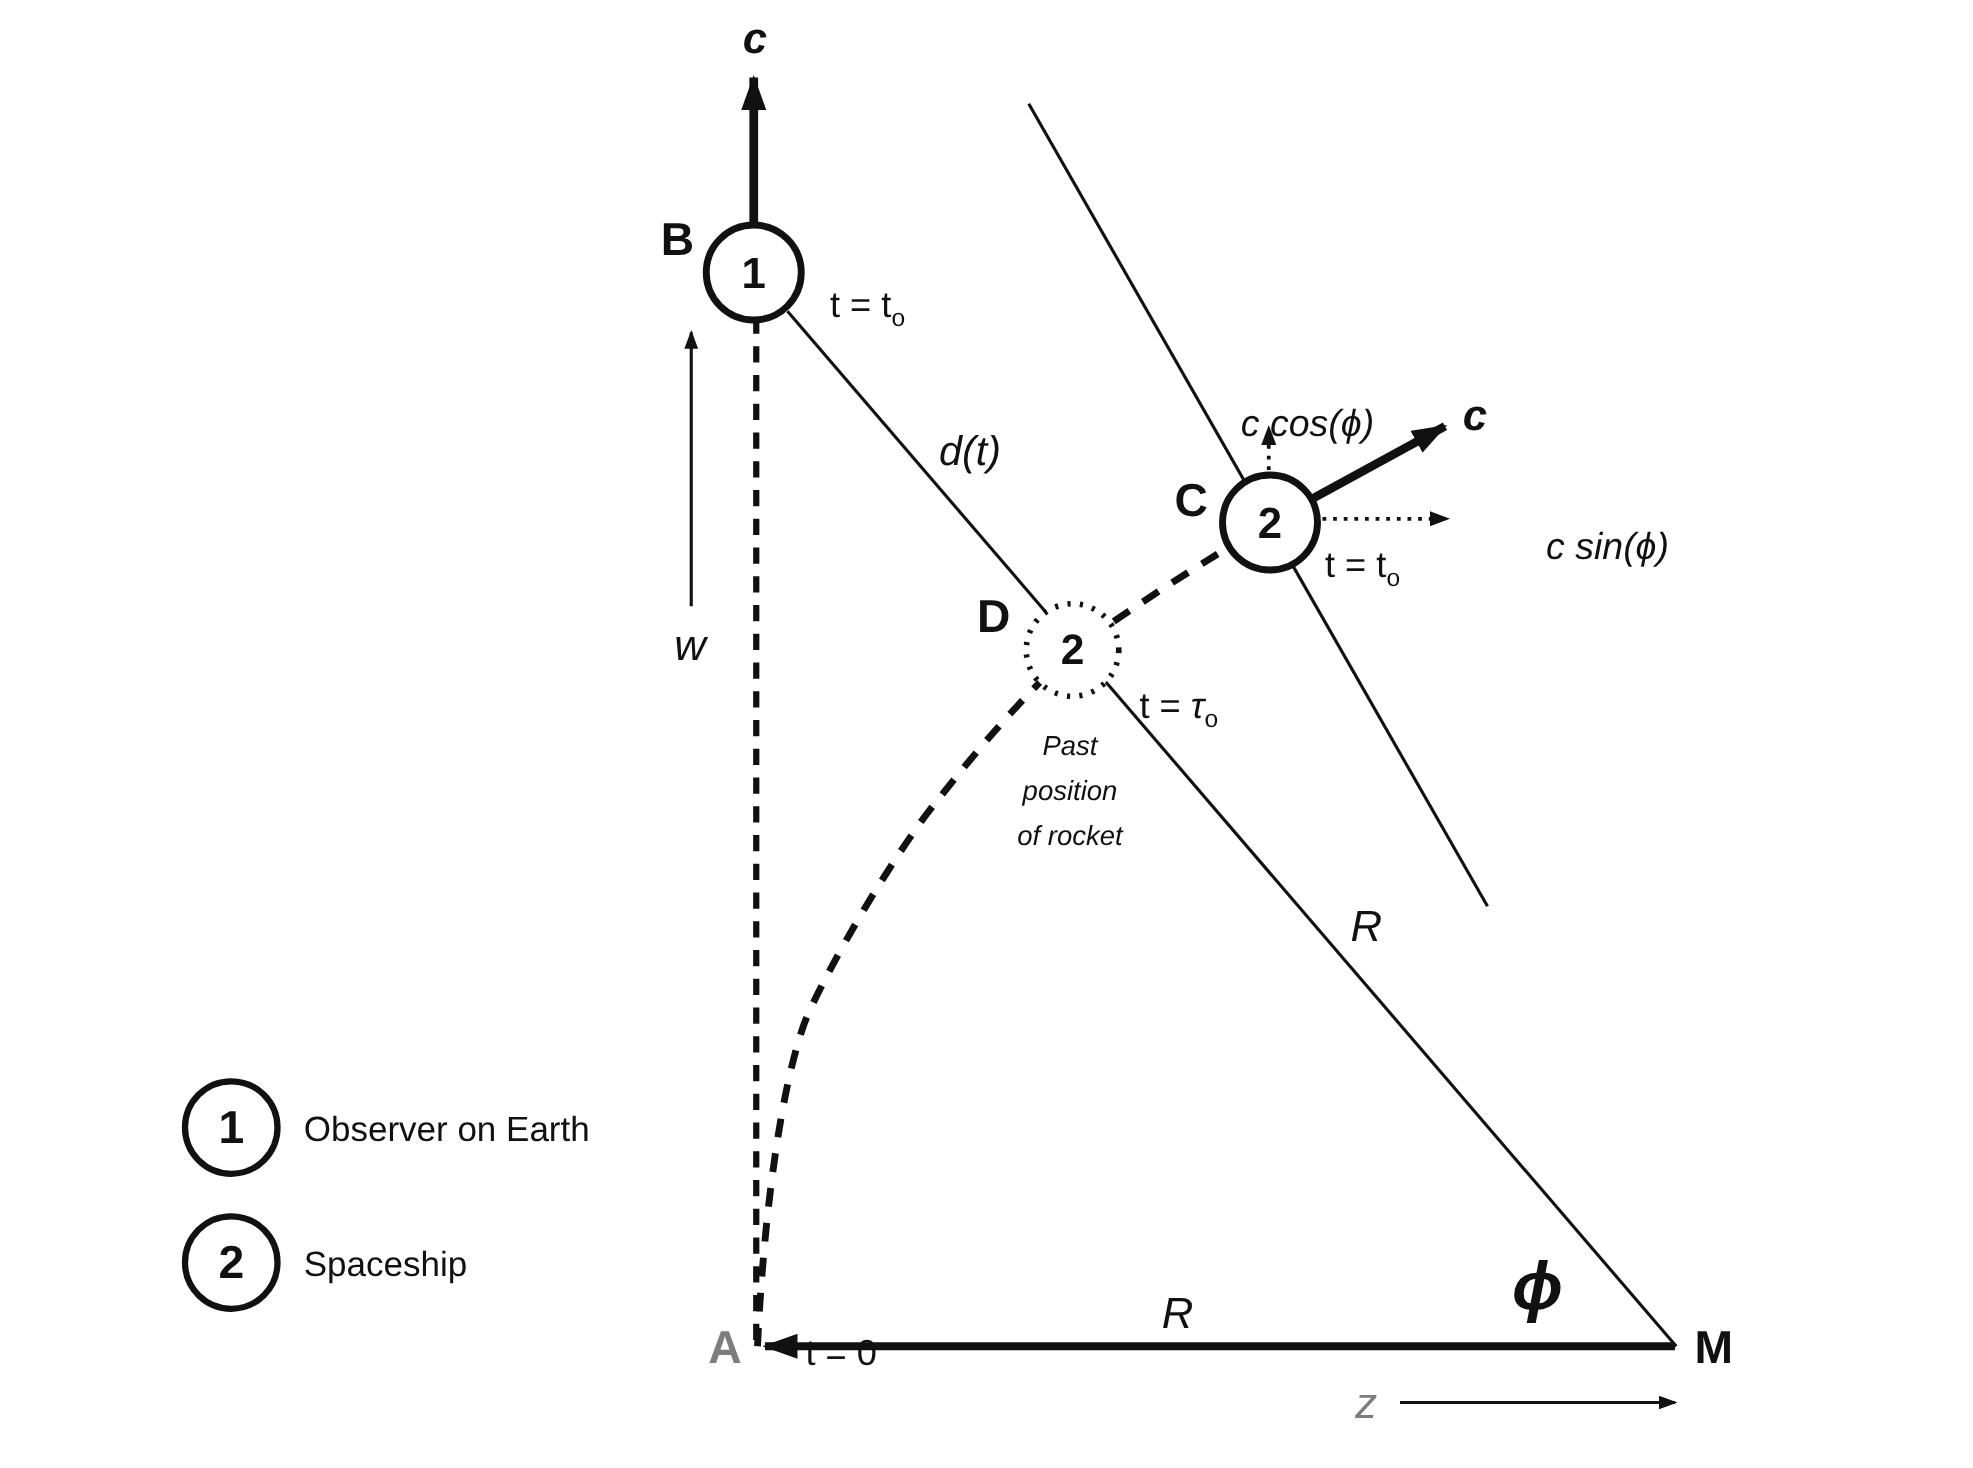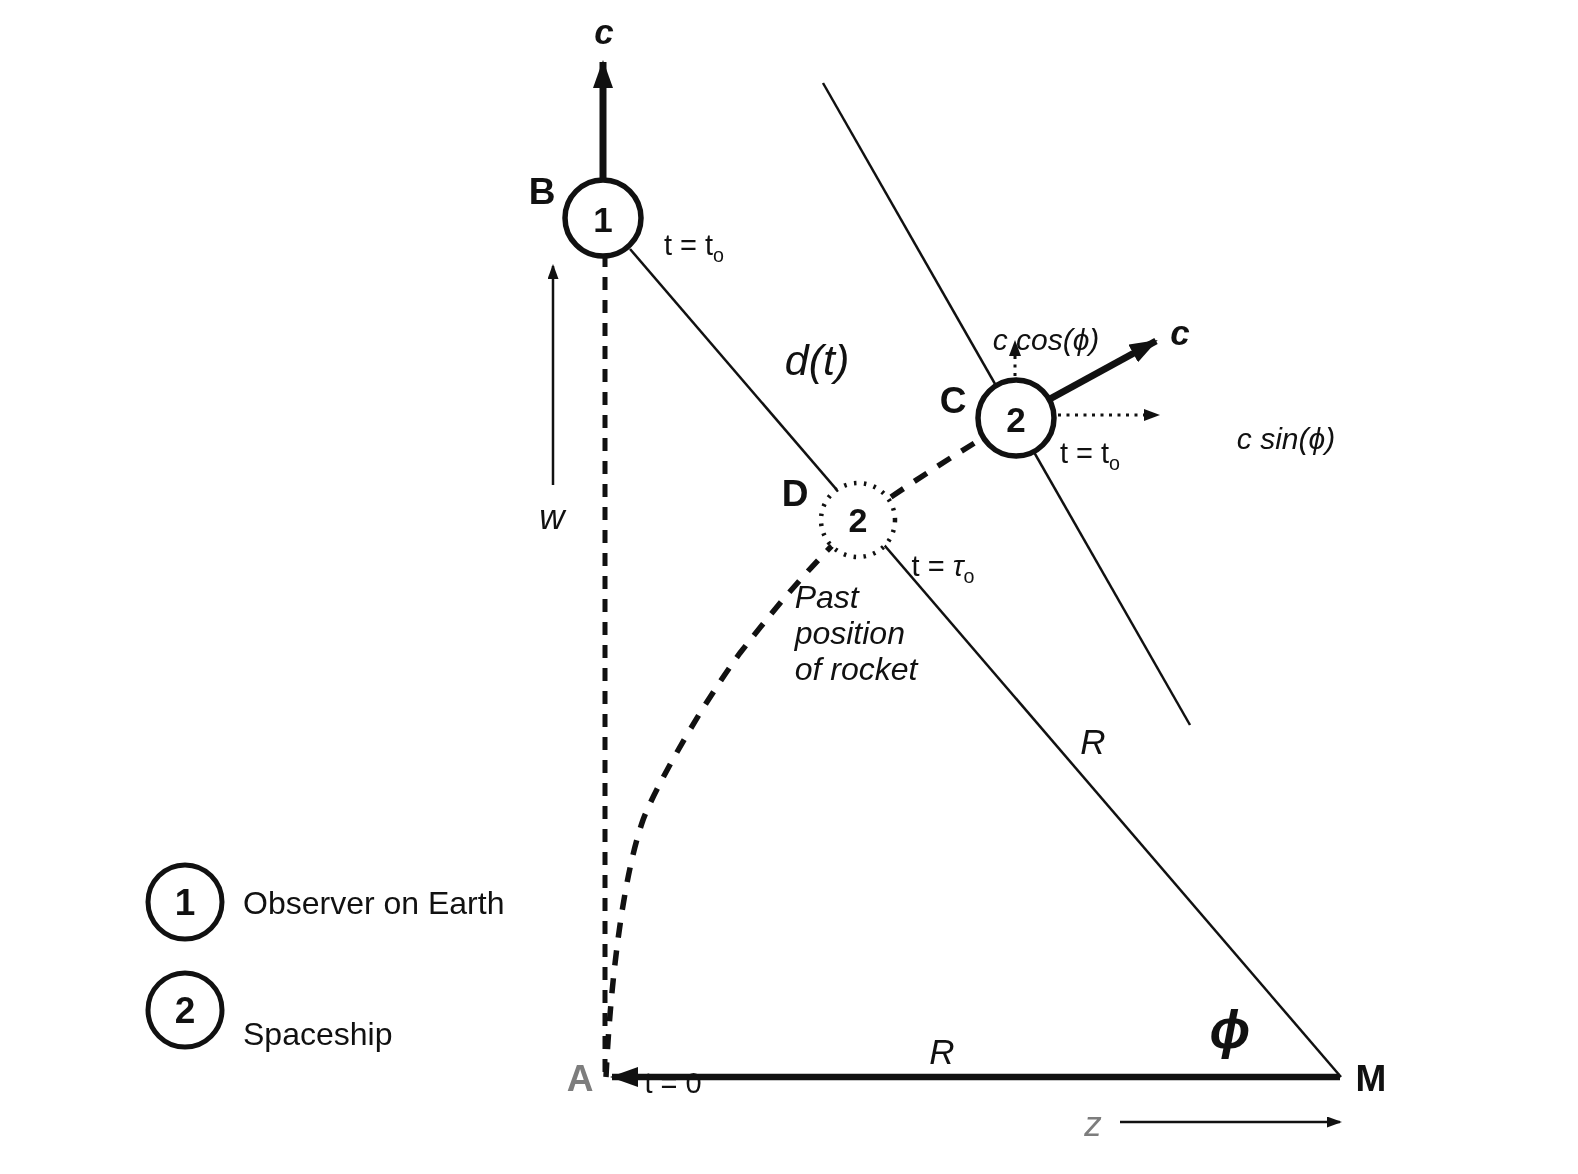--- a/index.html
+++ b/index.html
@@ -90,7 +90,7 @@
 
   <div class="lbl meas" style="left:552px;top:517px;">w</div>
 
-  <div class="lbl meas" style="left:776px;top:361px;font-size:43px;margin-left:41px;">d(t)</div>
+  <div class="lbl meas" style="left:776px;top:361px;font-size:33px;">d(t)</div>
 
   <div class="lbl node-letter" style="left:795px;top:494px;">D</div>
   <div class="lbl occupant" style="left:858px;top:521px;font-size:34px;">2</div>

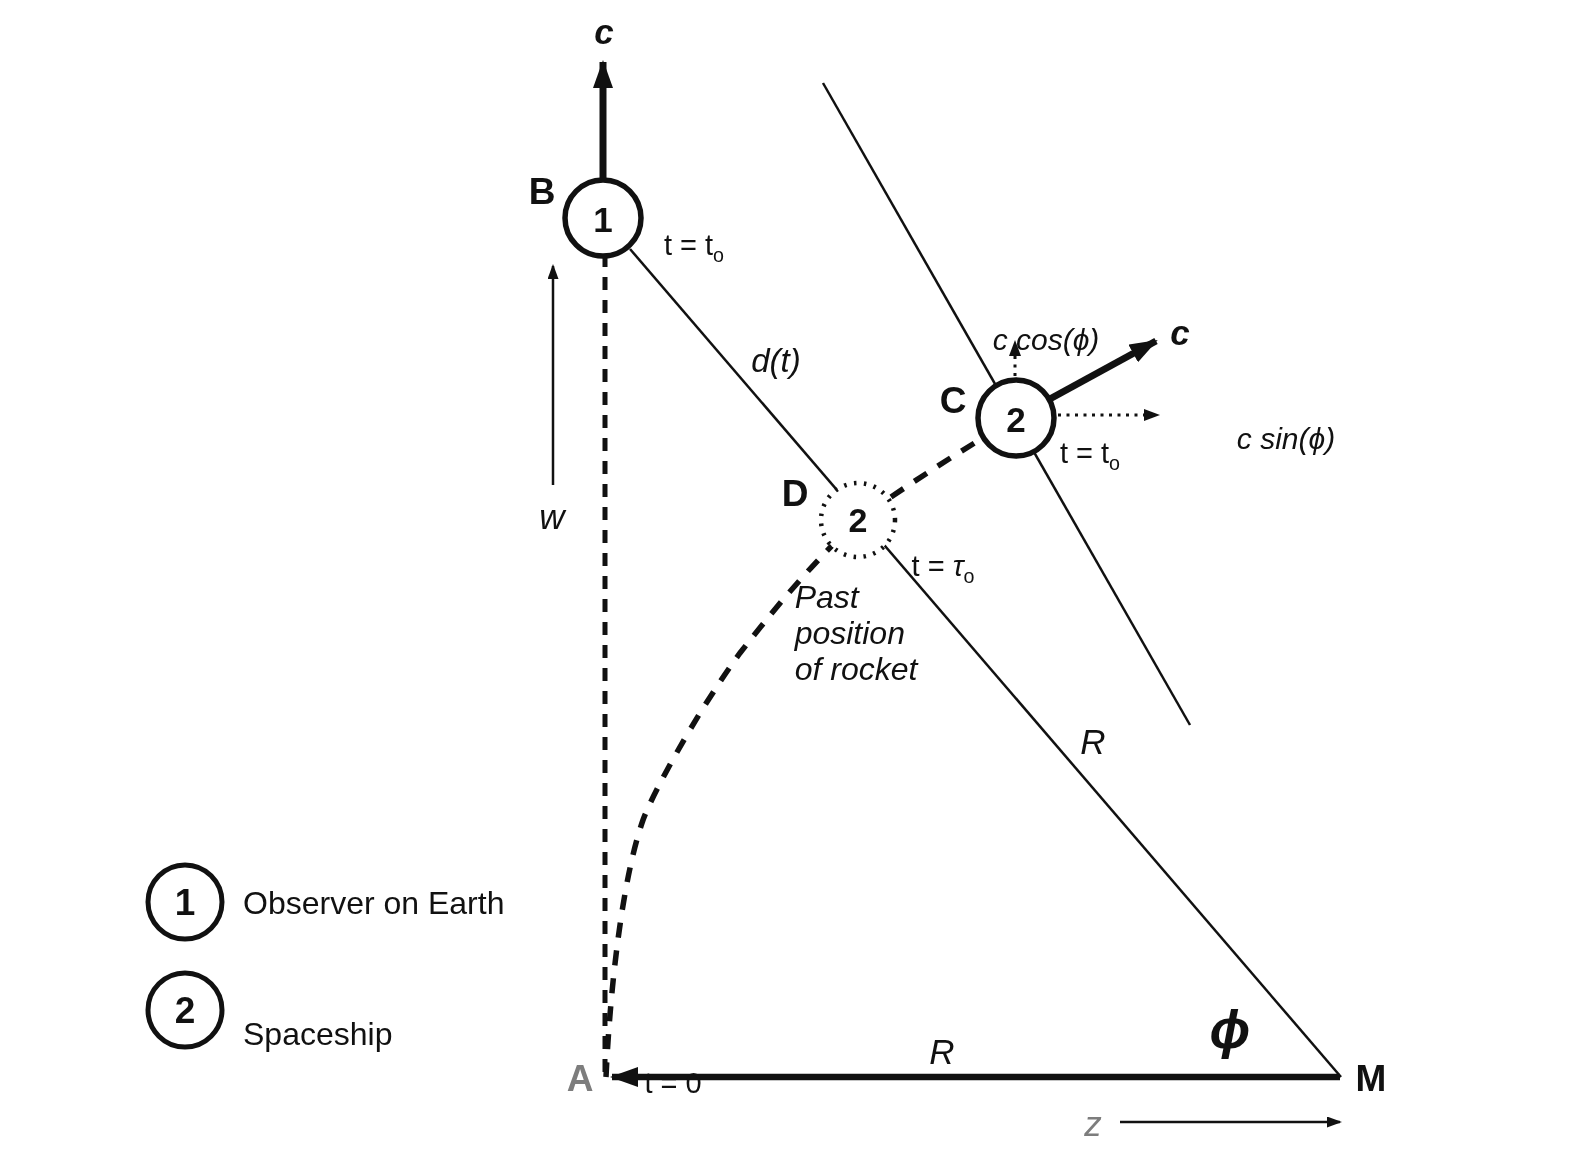--- a/index.html
+++ b/index.html
@@ -31,7 +31,7 @@
   .legend-label{font-size:32px;}
   .note{
     position:absolute;transform:translate(-50%,-50%);
-    font-style:italic;font-size:32px;line-height:36px;
+    font-style:italic;font-size:22px;line-height:36px;text-align:center;
   }
   sub.s{font-size:0.68em;vertical-align:sub;}
   .tau{font-style:italic;}

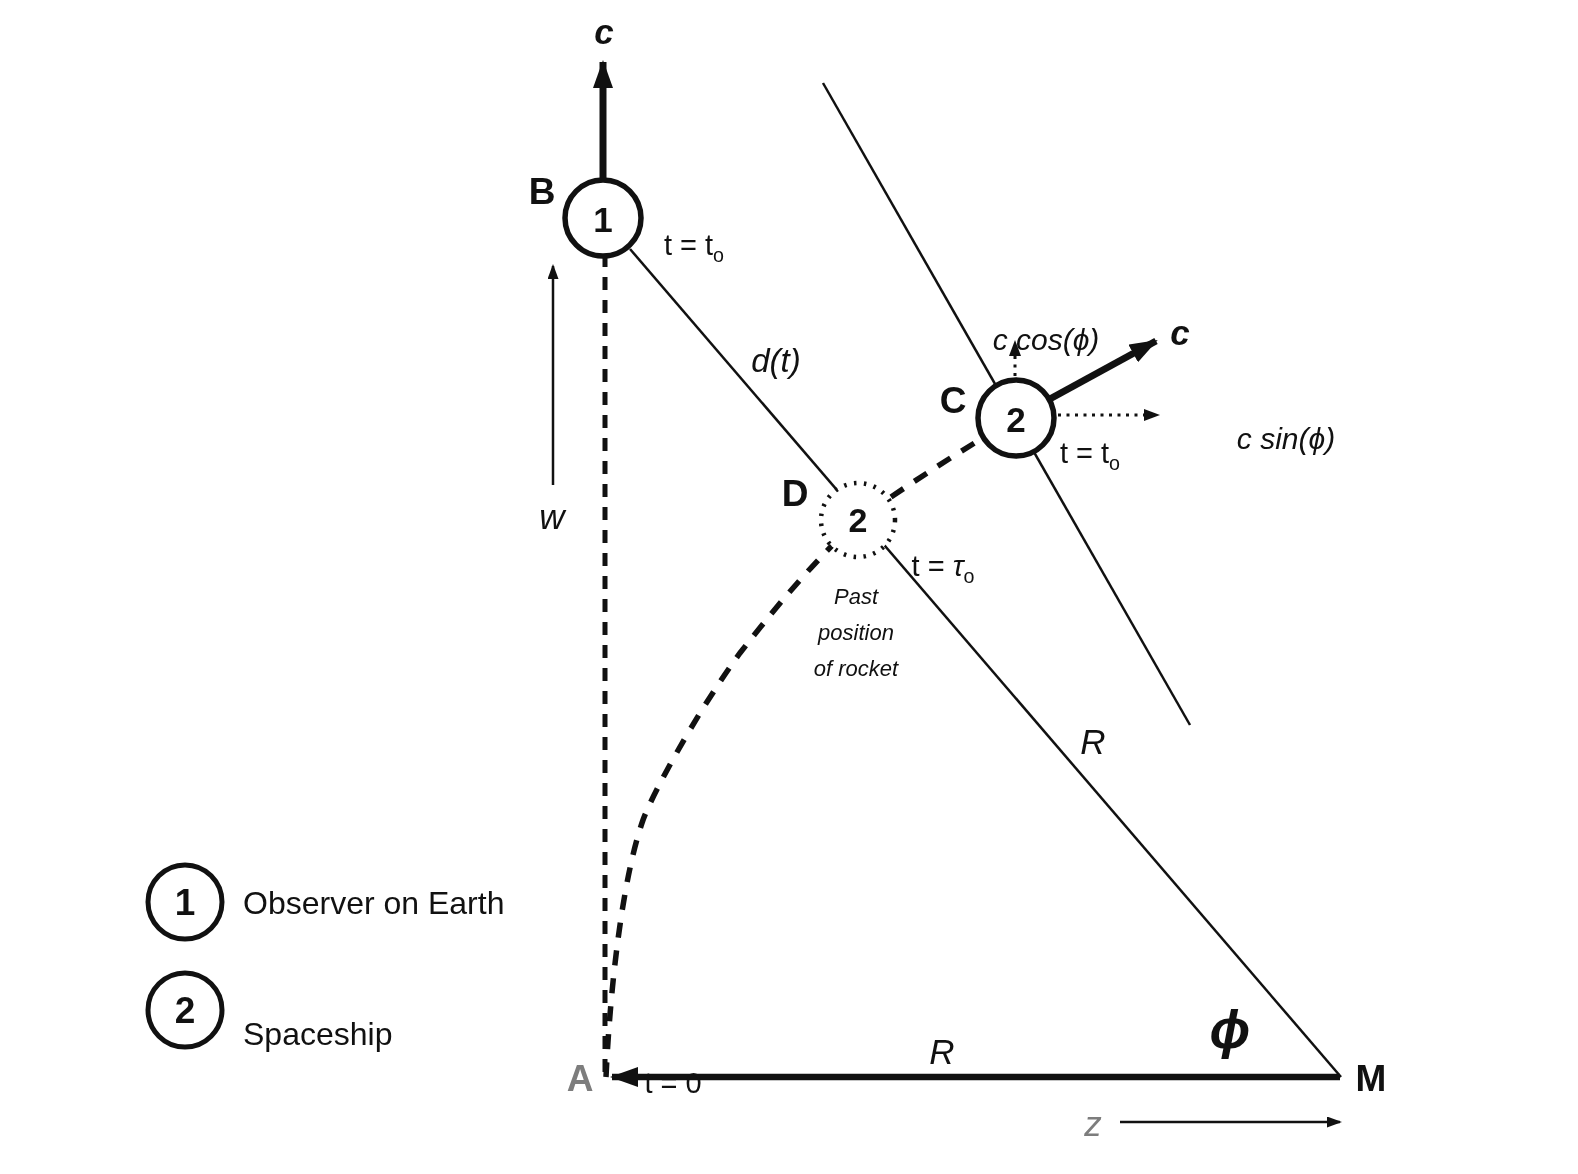--- a/index.html
+++ b/index.html
@@ -28,7 +28,7 @@
   .meas{font-style:italic;font-size:35px;}
   .comp{font-style:italic;font-size:30px;margin-top:19px;}
   .phi-big{font-style:italic;font-size:54px;font-weight:600;}
-  .legend-label{font-size:32px;}
+  .legend-label{font-size:28px;}
   .note{
     position:absolute;transform:translate(-50%,-50%);
     font-style:italic;font-size:22px;line-height:36px;text-align:center;

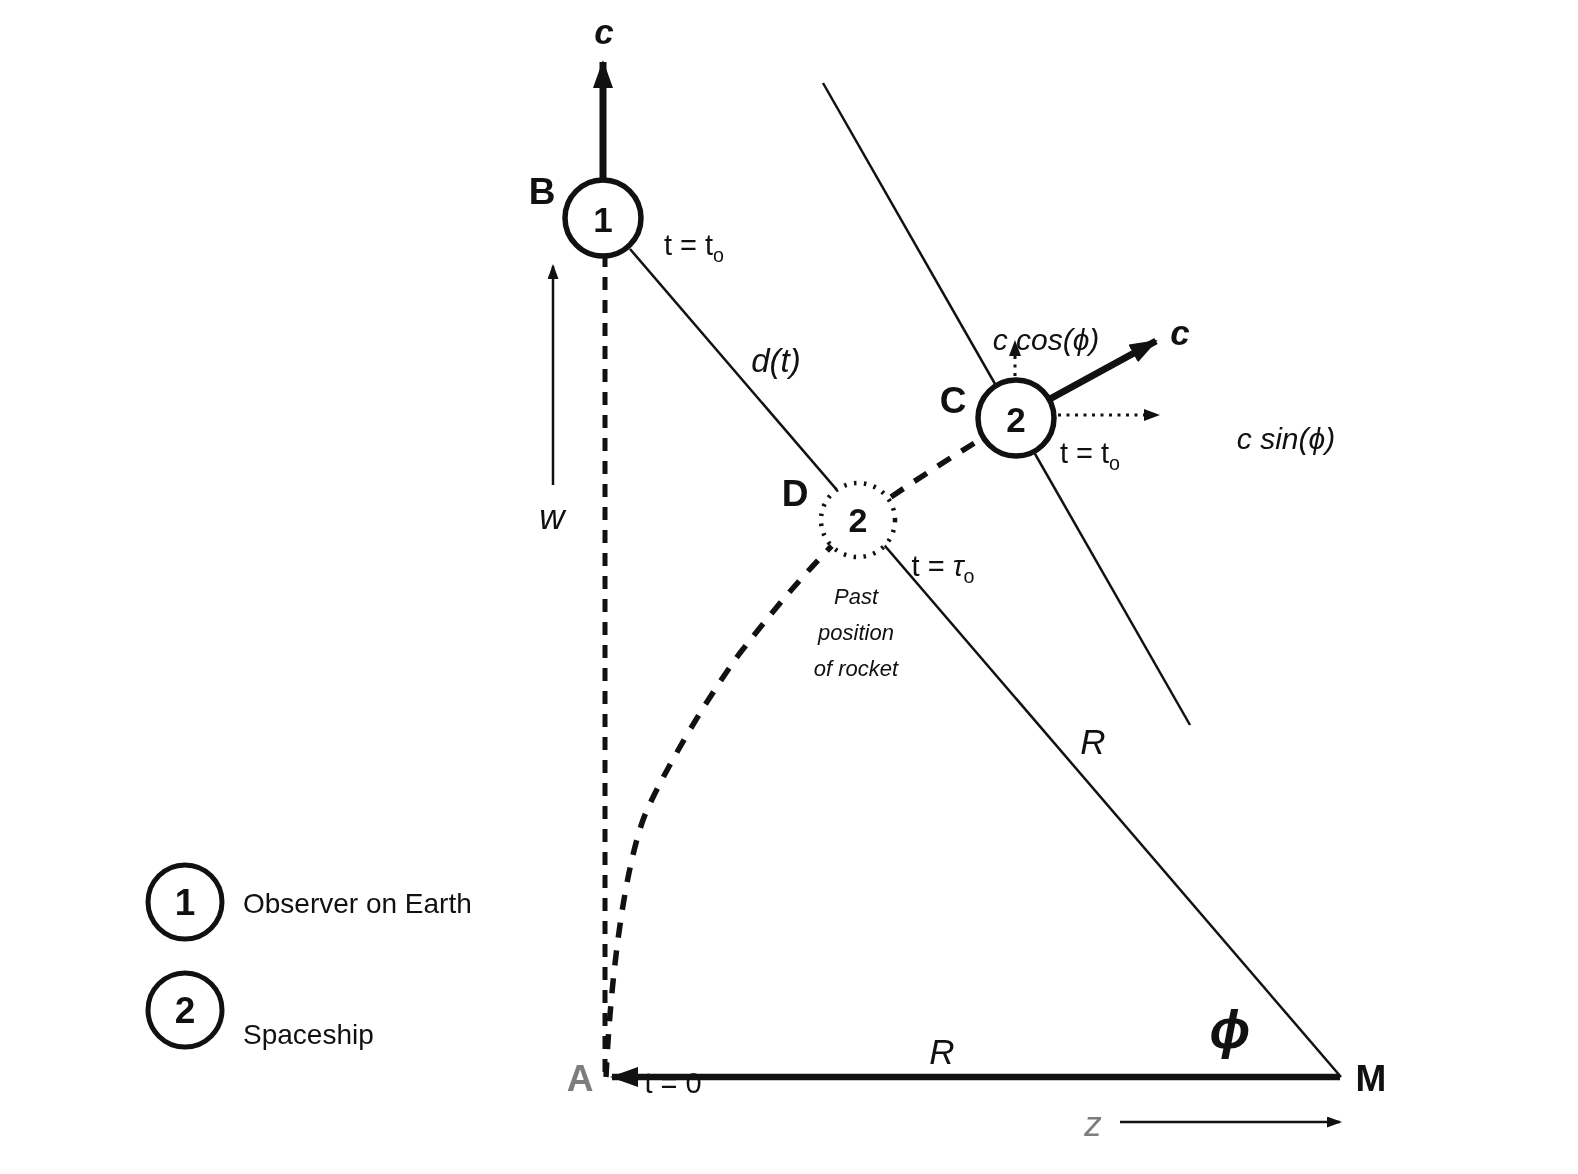--- a/index.html
+++ b/index.html
@@ -120,7 +120,7 @@
   <div class="lbl occupant" style="left:185px;top:903px;font-size:37px;">1</div>
   <div class="lbl legend-label left" style="left:243px;top:904px;">Observer on Earth</div>
   <div class="lbl occupant" style="left:185px;top:1011px;font-size:37px;">2</div>
-  <div class="lbl legend-label left" style="left:243px;top:1012px;margin-top:23px;">Spaceship</div>
+  <div class="lbl legend-label left" style="left:243px;top:1012px;">Spaceship</div>
 
 </div>
 

